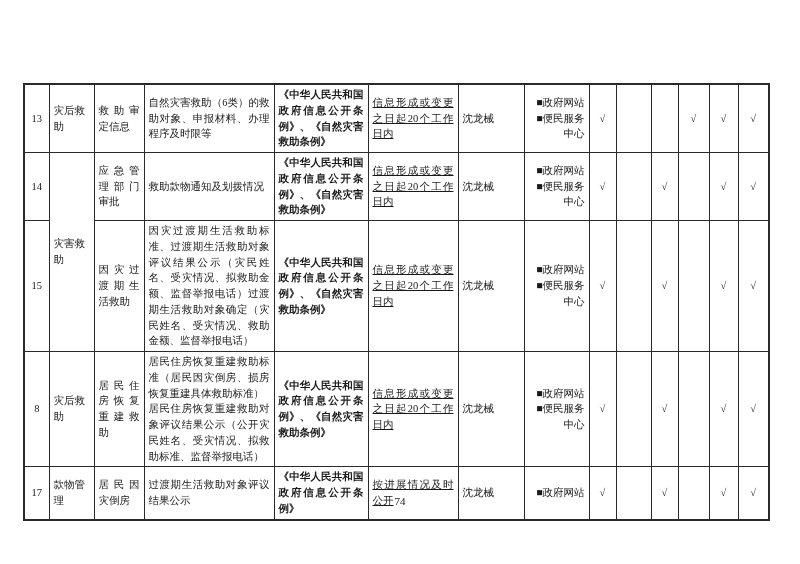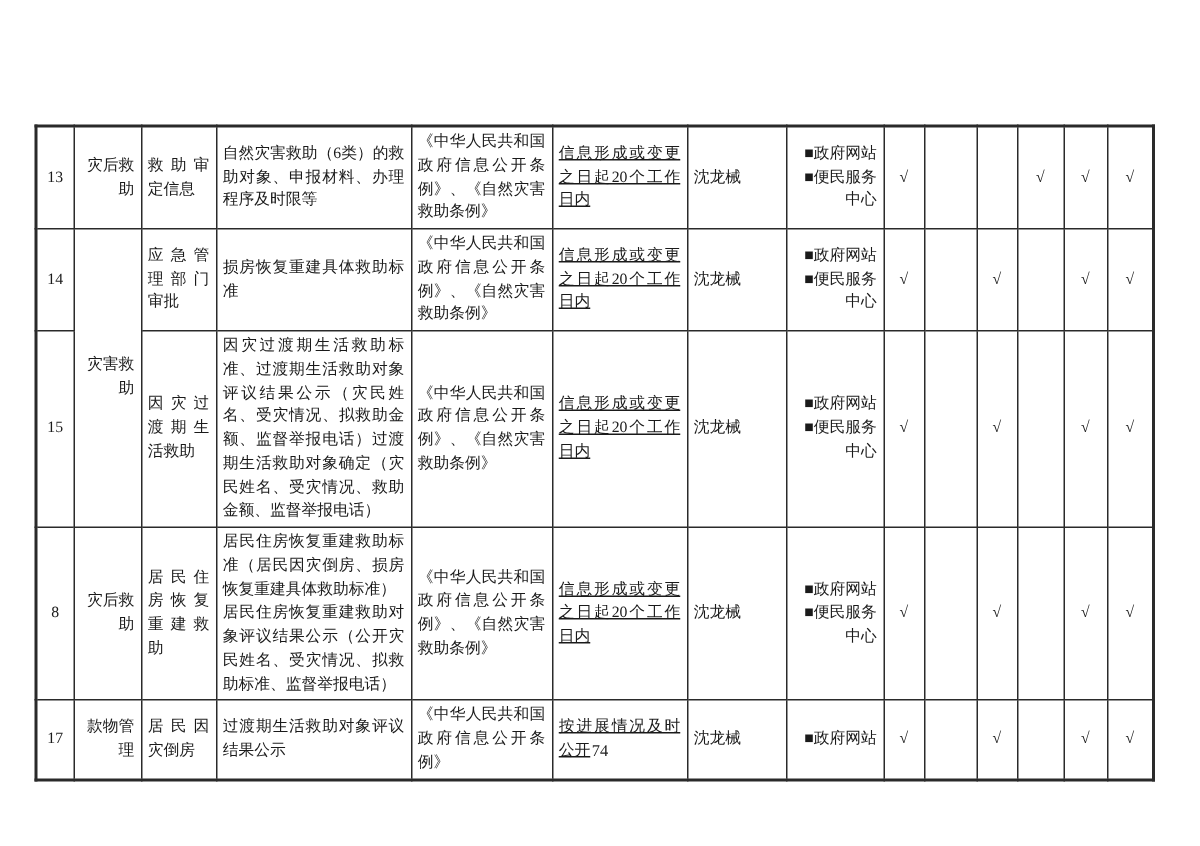--- a/index.html
+++ b/index.html
@@ -37,7 +37,7 @@
   td.cat    { text-align: right; }
   td.sub    { text-align: justify; text-justify: inter-character; }
   td.content{ text-align: justify; text-justify: inter-character; white-space: pre-line; }
-  td.basis  { text-align: justify; text-justify: inter-character; }
+  td.basis  { text-align: justify; text-justify: inter-character; font-weight: bold; }
   td.time   { text-align: justify; text-justify: inter-character; text-decoration: underline; }
   td.person { padding: 2px 2px; margin-left: 24px; }
   td.channel{ text-align: right; white-space: pre-line; padding: 2px 3px; }

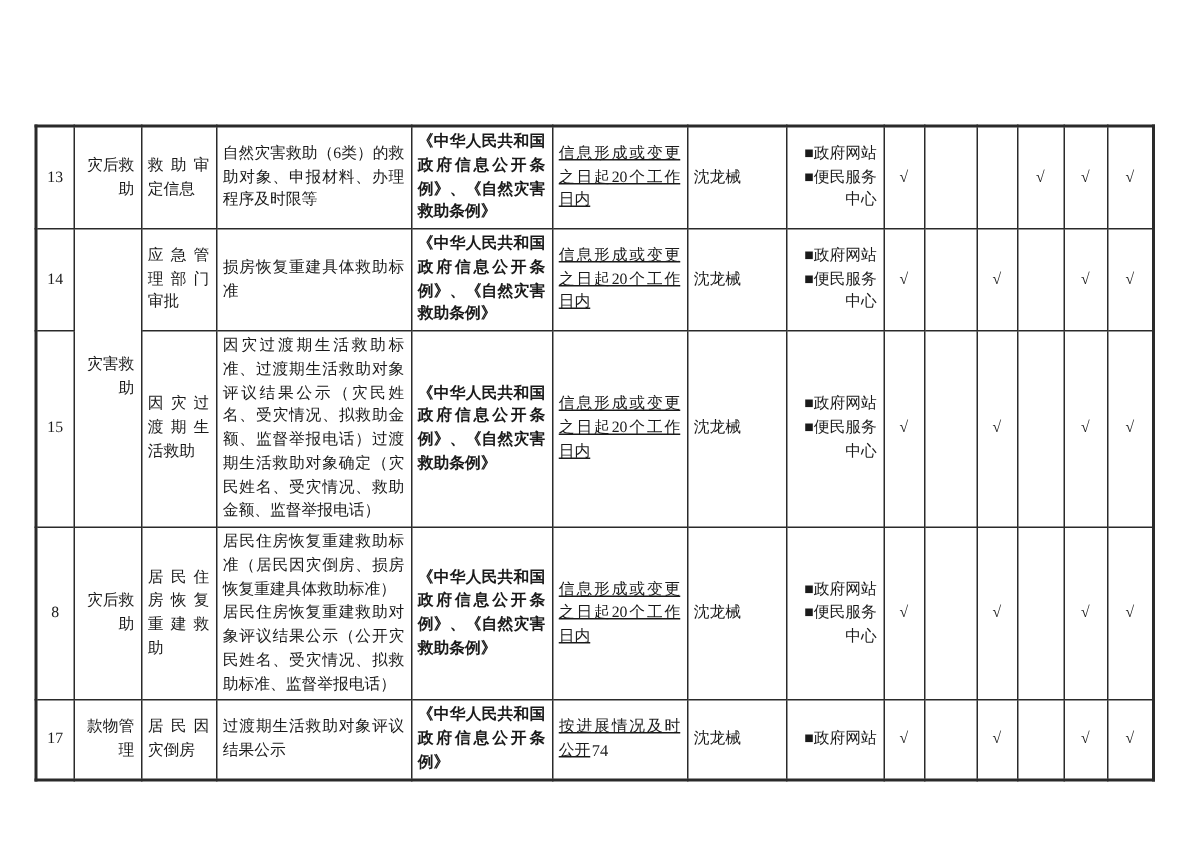--- a/index.html
+++ b/index.html
@@ -34,7 +34,7 @@
     word-break: break-all;
   }
   td.num    { text-align: center; padding: 2px 1px; margin-top: 44px; }
-  td.cat    { text-align: right; }
+  td.cat    { text-align: left; }
   td.sub    { text-align: justify; text-justify: inter-character; }
   td.content{ text-align: justify; text-justify: inter-character; white-space: pre-line; }
   td.basis  { text-align: justify; text-justify: inter-character; font-weight: bold; }

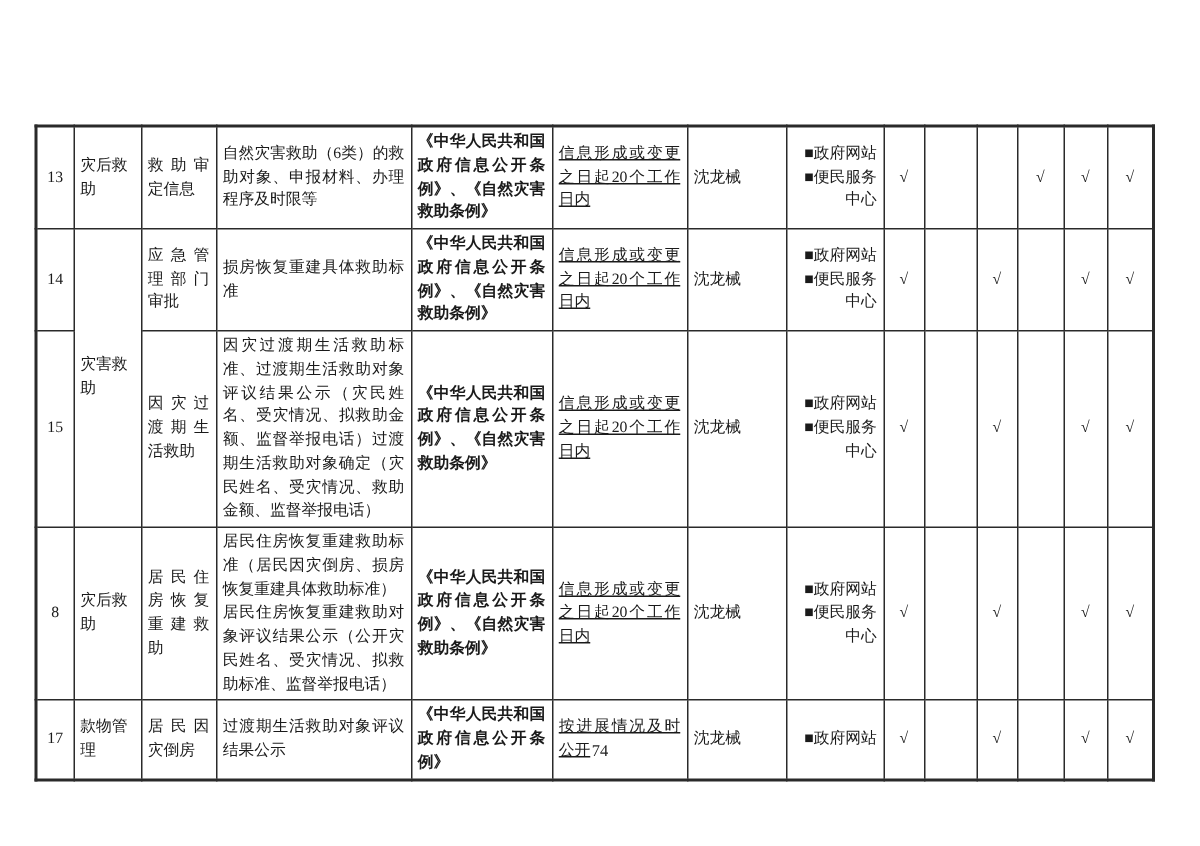--- a/index.html
+++ b/index.html
@@ -102,7 +102,7 @@
       <td class="num">14</td>
       <td class="cat" rowspan="2">灾害救助</td>
       <td class="sub">应急管理部门审批</td>
-      <td class="content">损房恢复重建具体救助标准</td>
+      <td class="content">救助款物通知及划拨情况</td>
       <td class="basis">《中华人民共和国政府信息公开条例》、《自然灾害救助条例》</td>
       <td class="time">信息形成或变更之日起20个工作日内</td>
       <td class="person">沈龙械</td>

